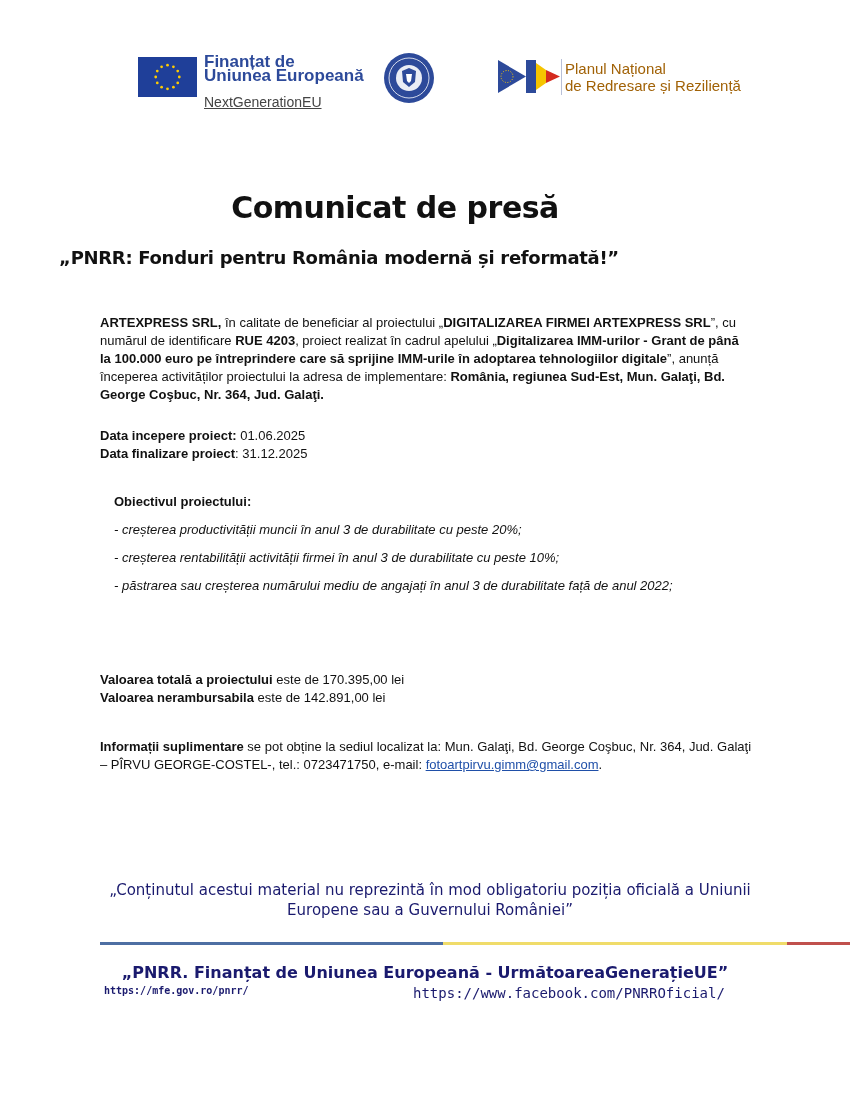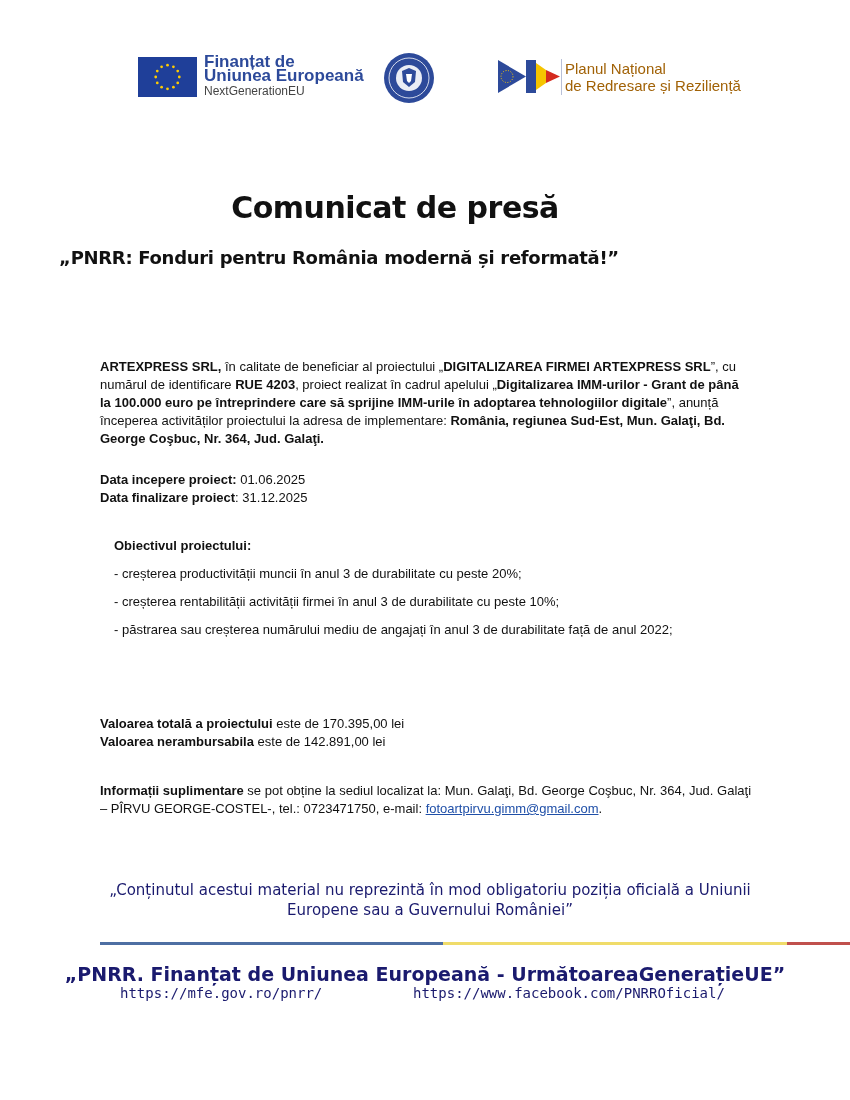--- a/index.html
+++ b/index.html
@@ -10,7 +10,7 @@
   .eu-flag svg { width:100%; height:100%; display:block; }
   .eu-text { left:204px; top:55px; line-height:14px; }
   .eu-text .l1, .eu-text .l2 { font-size:17px; font-weight:bold; color:#2d4a9a; }
-  .eu-text .l3 { font-size:12px; color:#444; margin-top:1px; }
+  .eu-text .l3 { font-size:14px; color:#444; margin-top:12px;text-decoration:underline; }
   .gov-seal { left:383px; top:52px; width:52px; height:52px; }
   .pnrr-logo { left:498px; top:60px; width:62px; height:33px; }
   .pnrr-sep { left:561px; top:59px; width:1px; height:36px; background:#b8c0d8; }

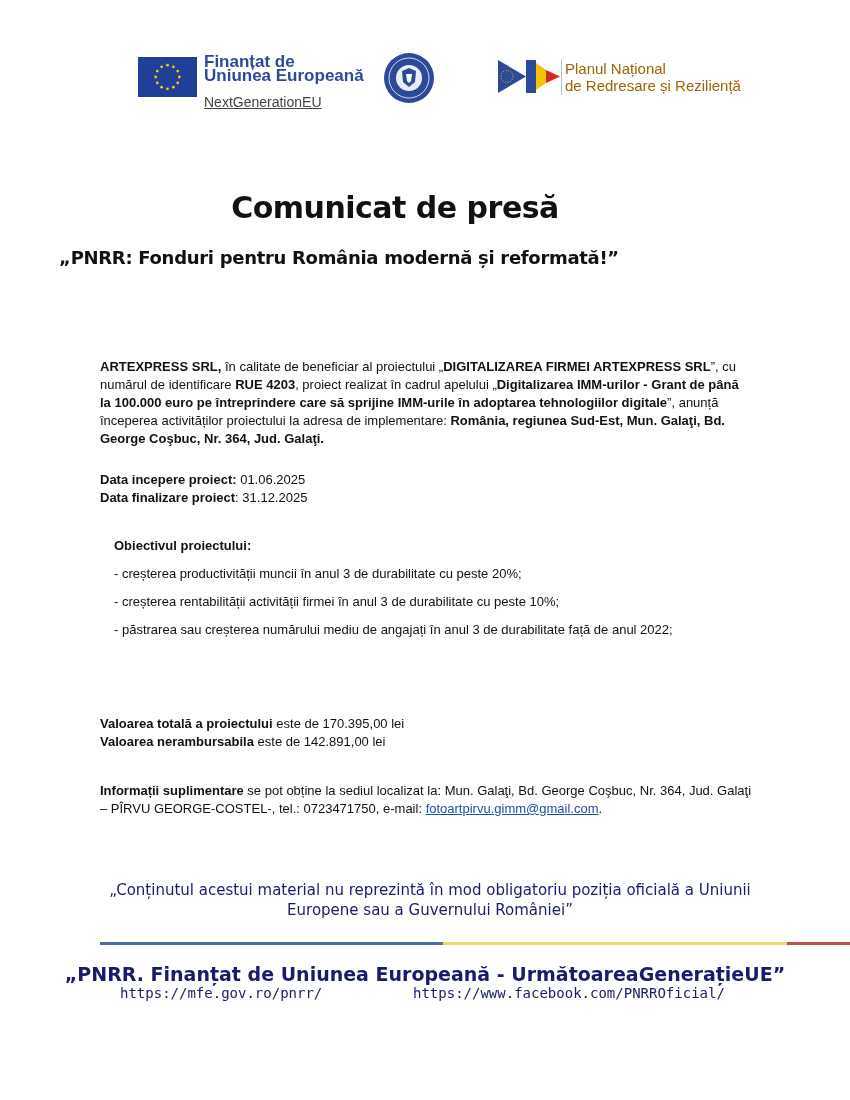--- a/index.html
+++ b/index.html
@@ -18,7 +18,7 @@
   
   .title { left:0; width:790px; top:190px; text-align:center; font-size:30px; font-weight:bold; color:#111; font-family:"DejaVu Sans", sans-serif; letter-spacing:-0.5px; }
   .subtitle { left:0; width:678px; top:247px; text-align:center; font-size:18px; font-weight:bold; color:#111; font-family:"DejaVu Sans", sans-serif; letter-spacing:-0.3px; }
-  .body-text { font-size:13px; line-height:18px; color:#111; font-family:"Liberation Sans", sans-serif;margin-top:44px; }
+  .body-text { font-size:13px; line-height:18px; color:#111; font-family:"Liberation Sans", sans-serif; }
   .para { left:100px; width:650px; top:314px; }
   .dates { left:100px; top:427px; }
   .obj { left:114px; top:493px; width:660px; }

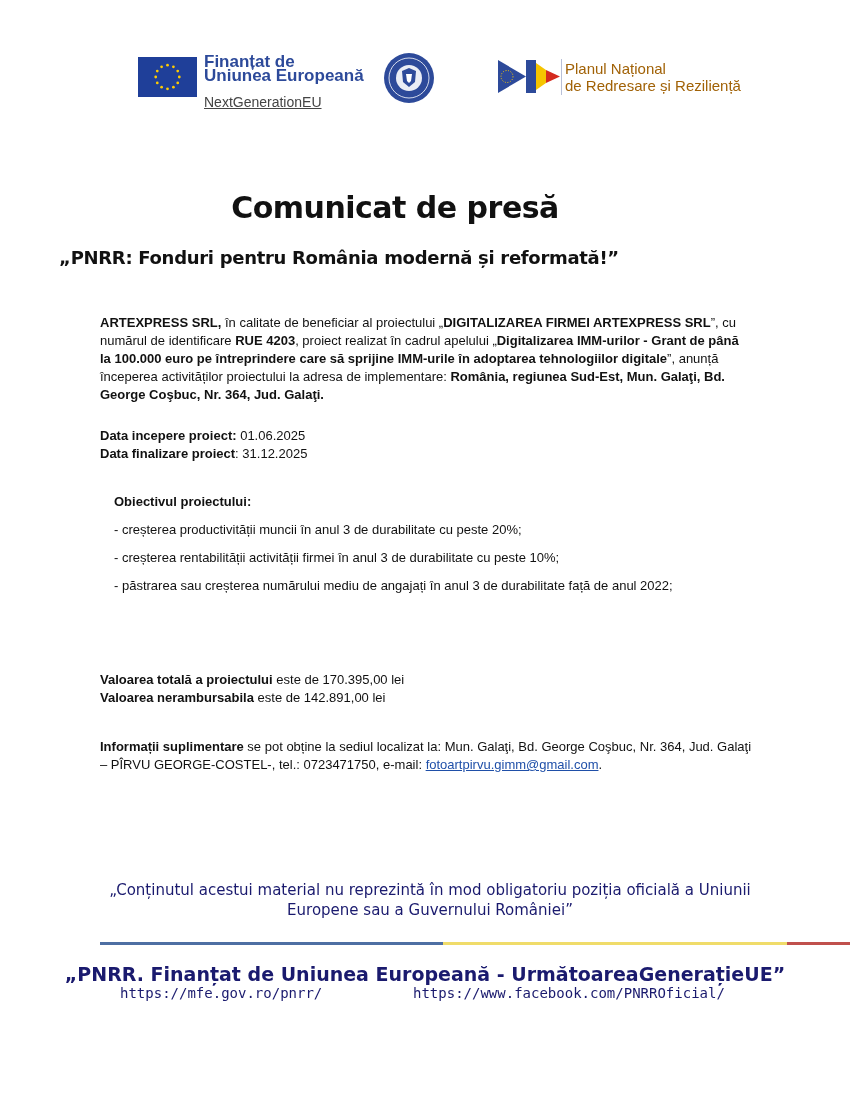--- a/index.html
+++ b/index.html
@@ -22,7 +22,7 @@
   .para { left:100px; width:650px; top:314px; }
   .dates { left:100px; top:427px; }
   .obj { left:114px; top:493px; width:660px; }
-  .obj .item { margin-top:10px; }
+  .obj .item { margin-top:10px;font-style:italic; }
   .values { left:100px; top:671px; }
   .info { left:100px; top:738px; width:660px; }
   .info a { color:#1f4fa8; text-decoration:underline; }

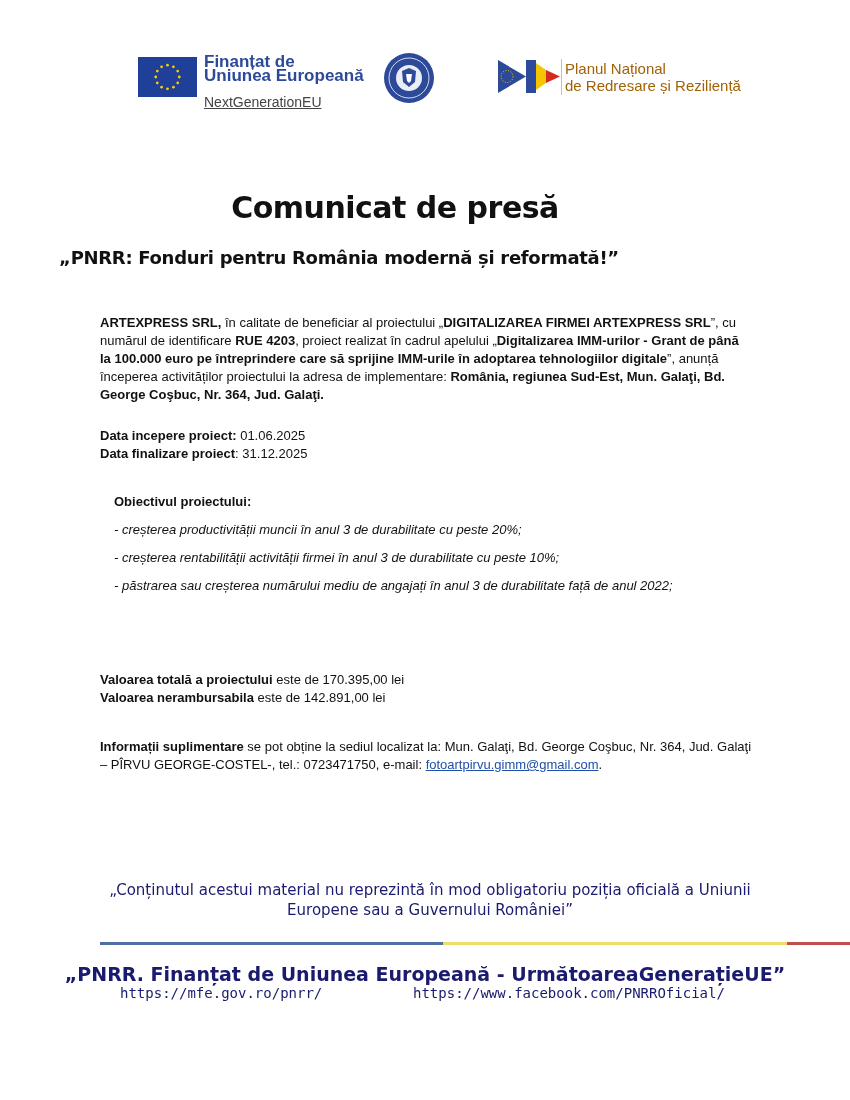--- a/index.html
+++ b/index.html
@@ -32,7 +32,7 @@
   .div-blue { left:100px; width:343px; background:#4e6fa3; }
   .div-yellow { left:443px; width:344px; background:#f0dc6a; }
   .div-red { left:787px; width:63px; background:#c0504d; }
-  .slogan { left:0; width:850px; top:963px; text-align:center; color:#1a1a6e; font-size:19px; font-weight:bold; font-family:"DejaVu Sans", sans-serif; }
+  .slogan { left:0; width:850px; top:963px; text-align:center; color:#1a1a6e; font-size:16px; font-weight:bold; font-family:"DejaVu Sans", sans-serif; }
   .link1 { left:120px; top:985px; color:#1a1a6e; font-size:14px; font-family:"DejaVu Sans Mono", monospace; }
   .link2 { left:413px; top:985px; color:#1a1a6e; font-size:14px; font-family:"DejaVu Sans Mono", monospace; }
 </style>

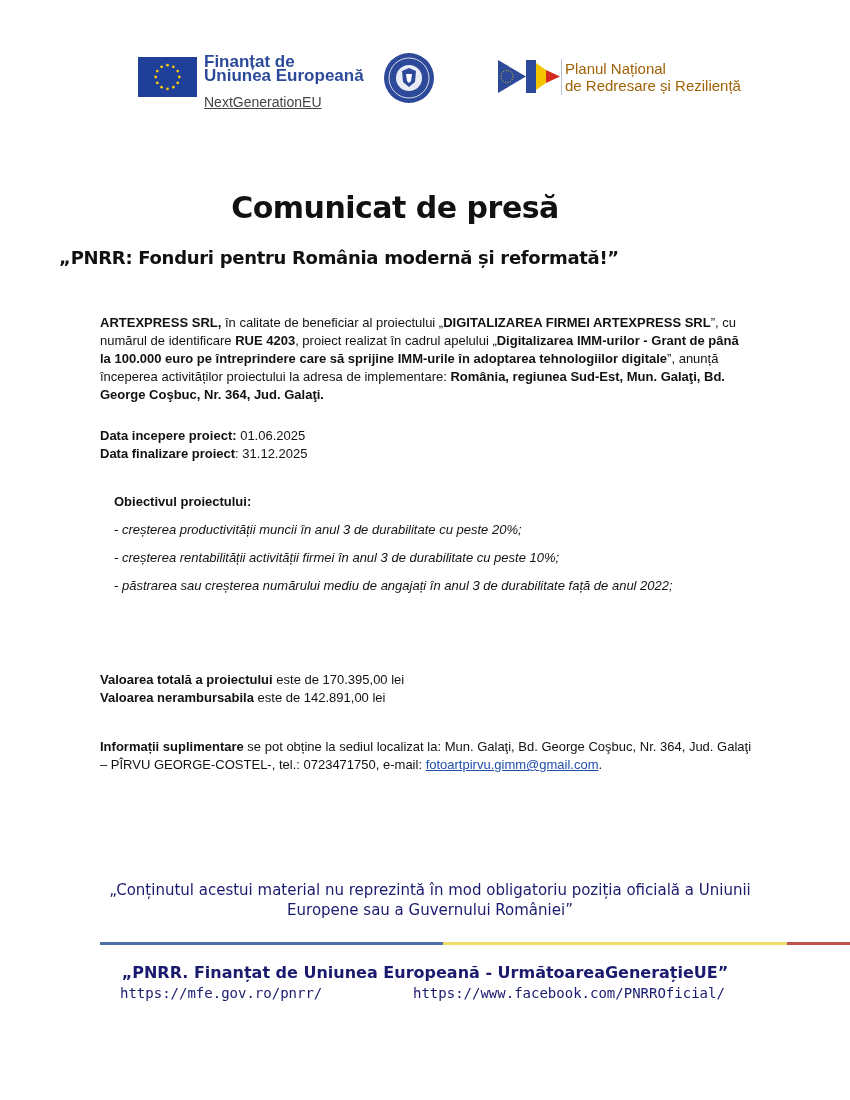--- a/index.html
+++ b/index.html
@@ -33,7 +33,7 @@
   .div-yellow { left:443px; width:344px; background:#f0dc6a; }
   .div-red { left:787px; width:63px; background:#c0504d; }
   .slogan { left:0; width:850px; top:963px; text-align:center; color:#1a1a6e; font-size:16px; font-weight:bold; font-family:"DejaVu Sans", sans-serif; }
-  .link1 { left:120px; top:985px; color:#1a1a6e; font-size:14px; font-family:"DejaVu Sans Mono", monospace; }
+  .link1 { left:104px; top:985px; color:#1a1a6e; font-size:10px; font-family:"DejaVu Sans Mono", monospace;font-weight:bold; }
   .link2 { left:413px; top:985px; color:#1a1a6e; font-size:14px; font-family:"DejaVu Sans Mono", monospace; }
 </style>
 </head>

